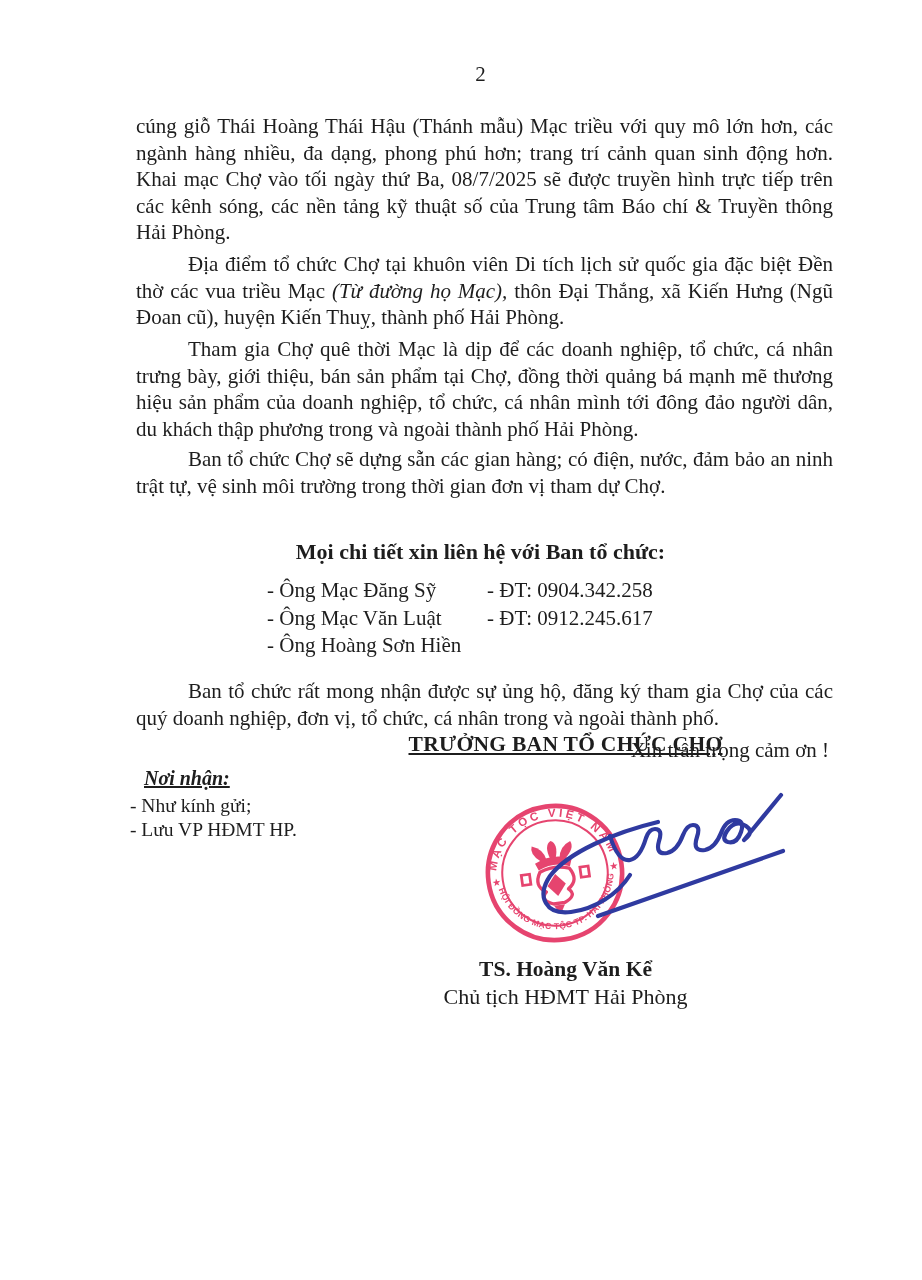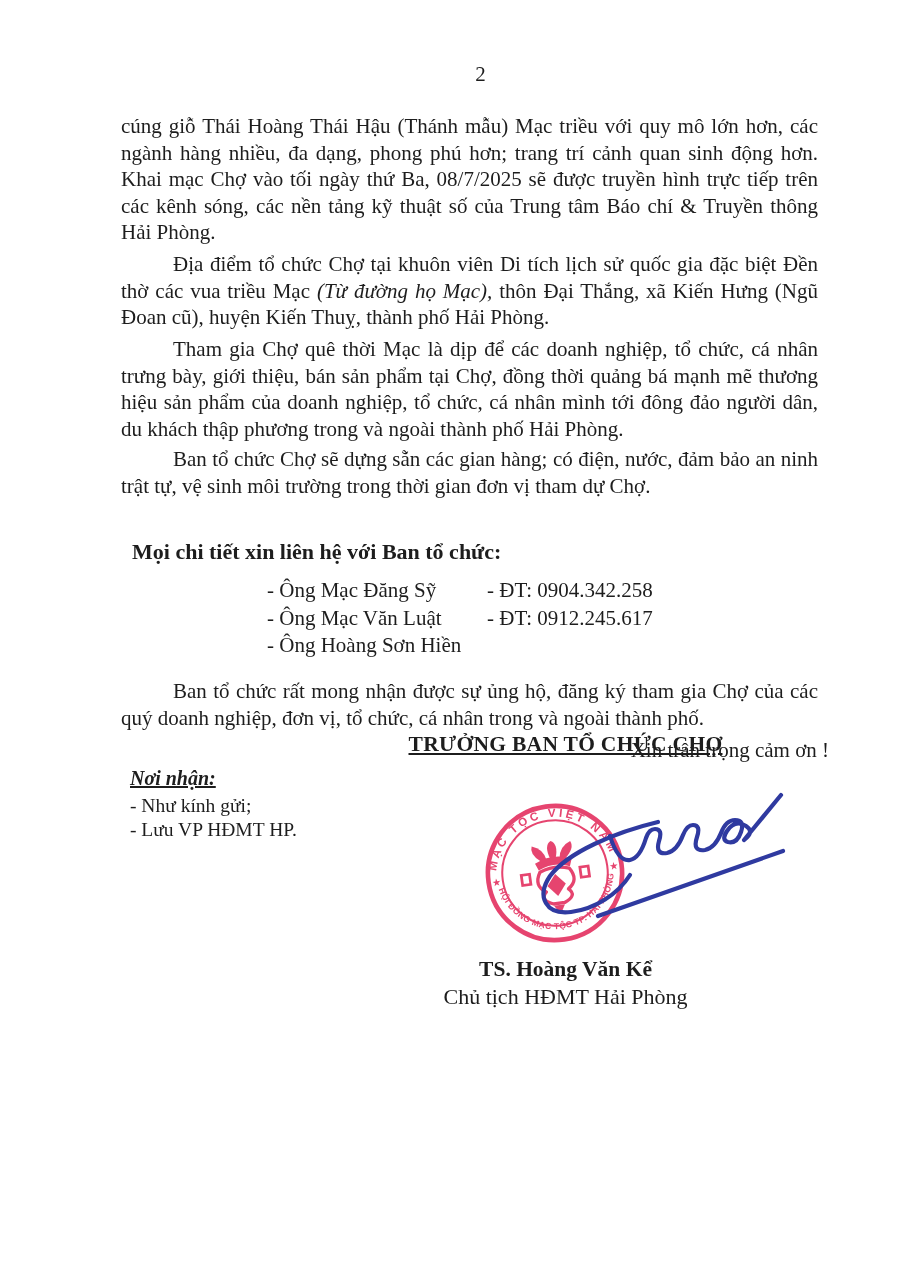--- a/index.html
+++ b/index.html
@@ -13,7 +13,7 @@
   }
   .abs{position:absolute;}
   .body-text{
-    left:121px;width:697px;
+    left:136px;width:697px;
     font-size:21px;line-height:26.5px;text-align:justify;
   }
   .indent{text-indent:52px;}

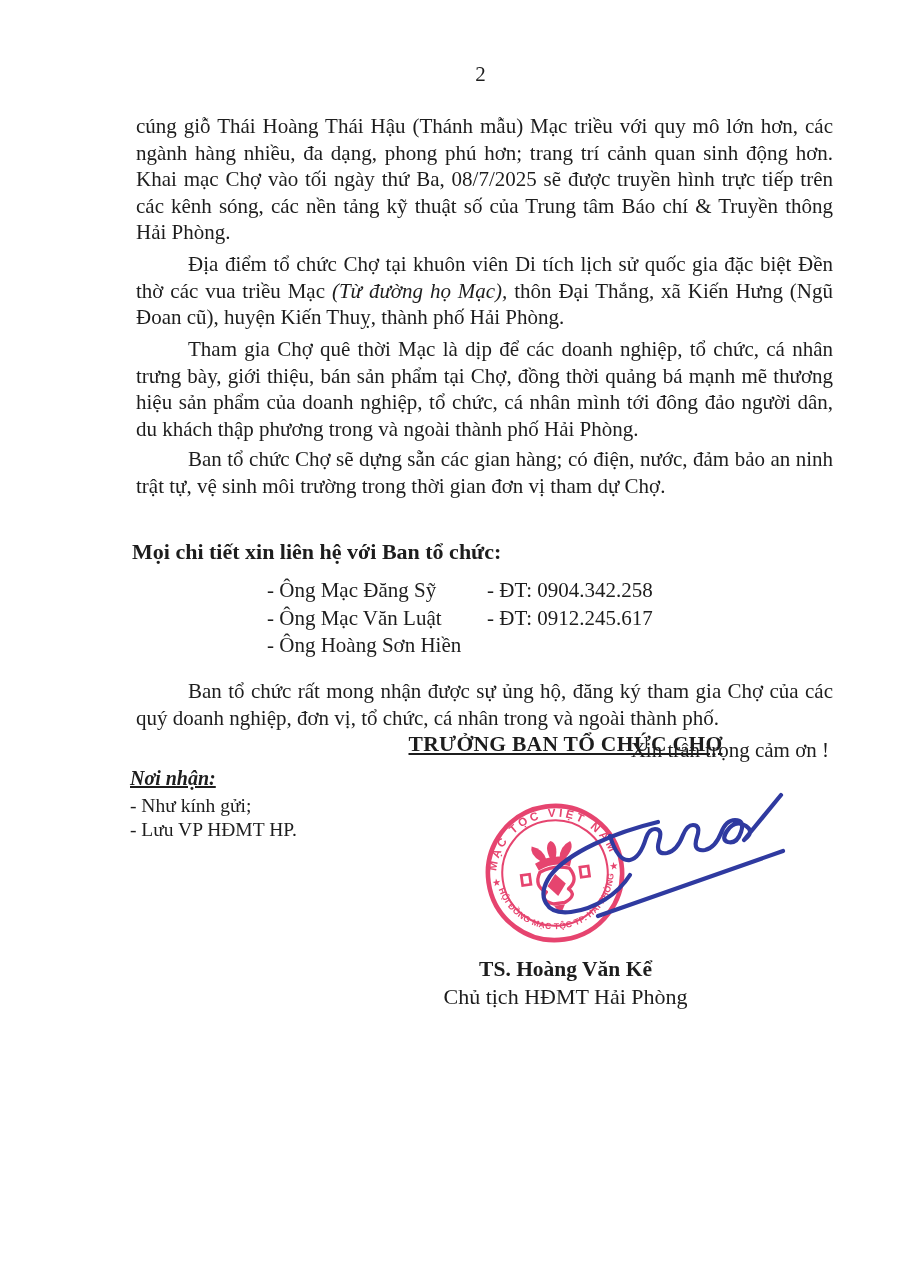--- a/index.html
+++ b/index.html
@@ -20,7 +20,7 @@
   .it{font-style:italic;}
   .page-number{left:132px;width:697px;top:62px;text-align:center;font-size:21px;}
   .contact-heading{
-    left:132px;width:697px;top:539px;text-align:left;
+    left:132px;width:697px;top:539px;text-align:center;
     font-weight:bold;font-size:22px;
   }
   .contacts{left:243px;top:577px;font-size:21px;line-height:27.5px;}

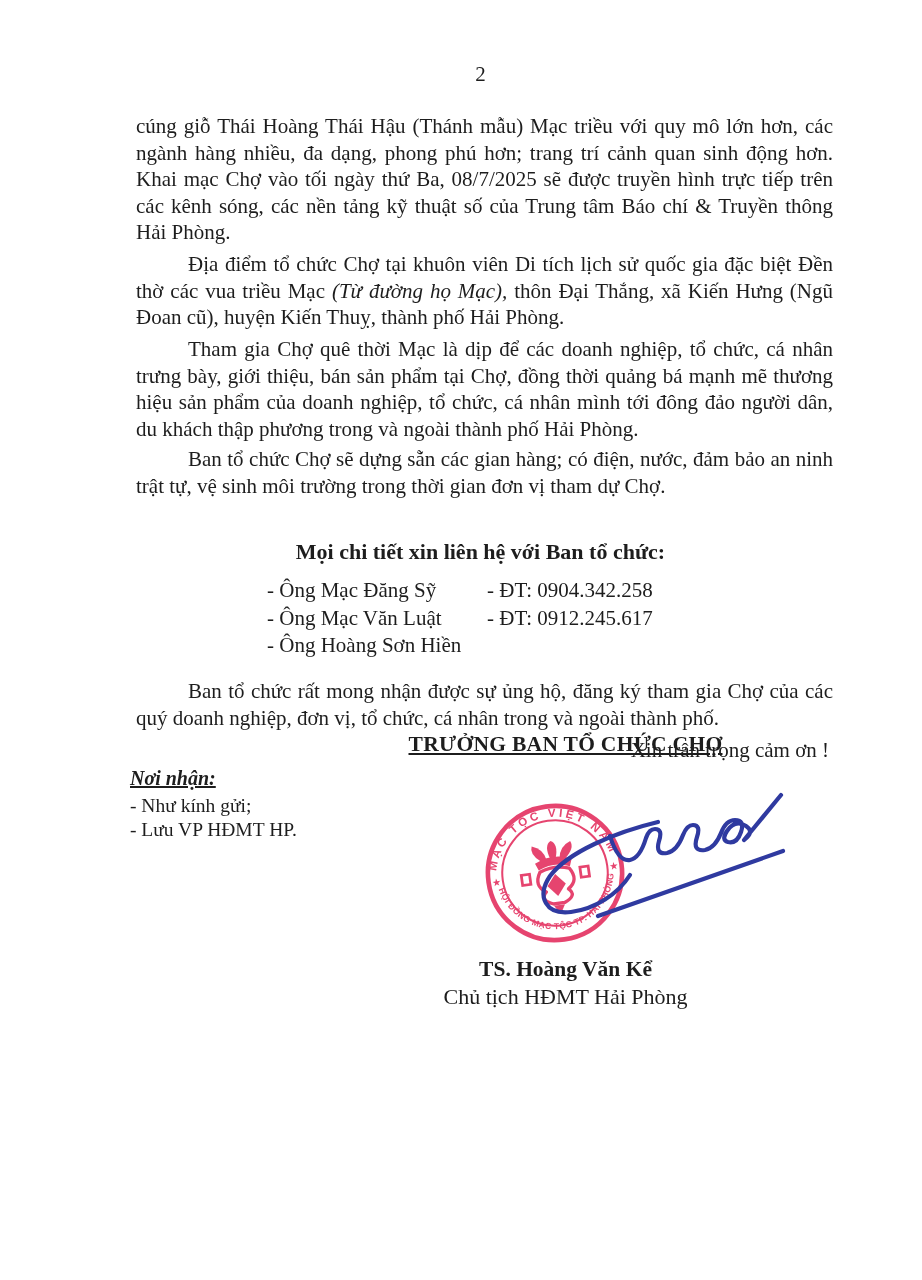--- a/index.html
+++ b/index.html
@@ -31,7 +31,7 @@
   .noi-nhan{left:130px;top:766px;font-size:19.5px;line-height:24.5px;}
   .noi-nhan-title{
     font-weight:bold;font-style:italic;text-decoration:underline;
-    font-size:20px;margin-bottom:3px;
+    font-size:20px;margin-left:14px;margin-bottom:3px;
   }
   .sign-heading{
     left:398px;width:335px;top:732px;text-align:center;

